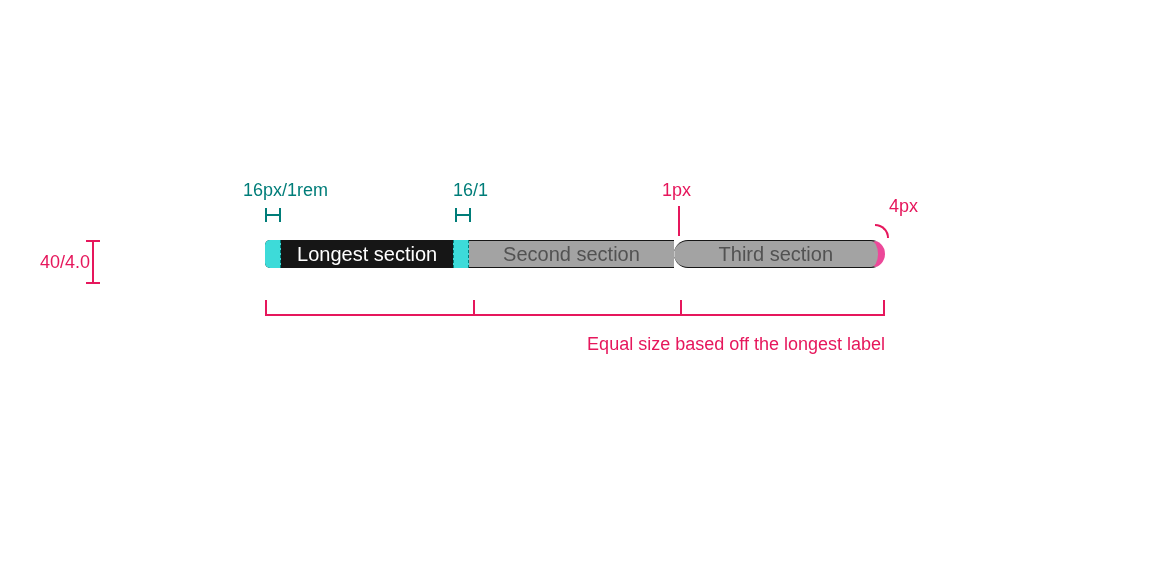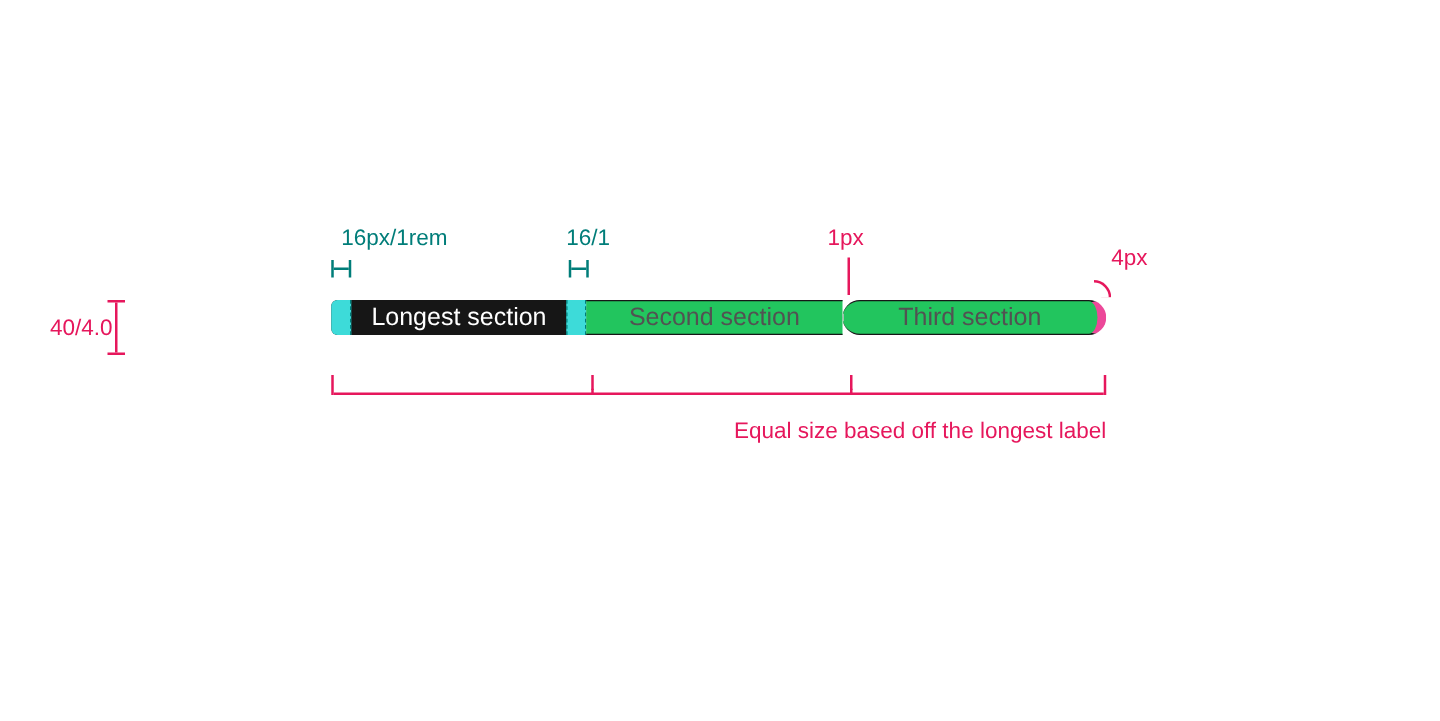--- a/index.html
+++ b/index.html
@@ -206,7 +206,7 @@
 <div class="container">
 
   <div class="top-labels">
-    <span class="teal-label" style="left:78px; top:0;text-align:right;">16px/1rem</span>
+    <span class="teal-label" style="left:48px; top:0;text-align:right;">16px/1rem</span>
     <div class="h-marker-teal" style="left:70px; top:28px; width:16px;"></div>
 
     <span class="teal-label" style="left:258px; top:0;">16/1</span>

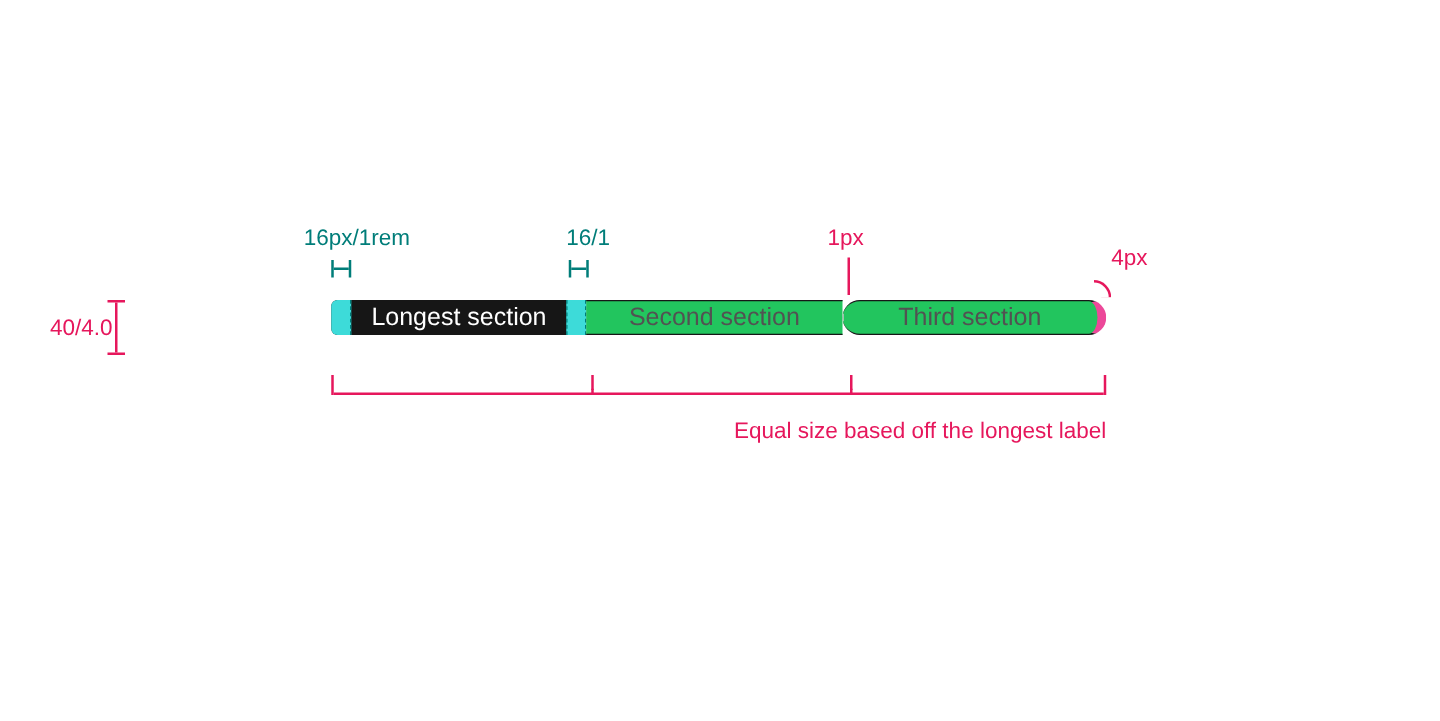--- a/index.html
+++ b/index.html
@@ -99,7 +99,7 @@
       border-bottom-left-radius: 5px;
     }
     .segment-inactive {
-      background: #22c55e;
+      background: #a3a3a3;
       color: #525252;
       border-top: 1px solid #161616;
       border-bottom: 1px solid #161616;

